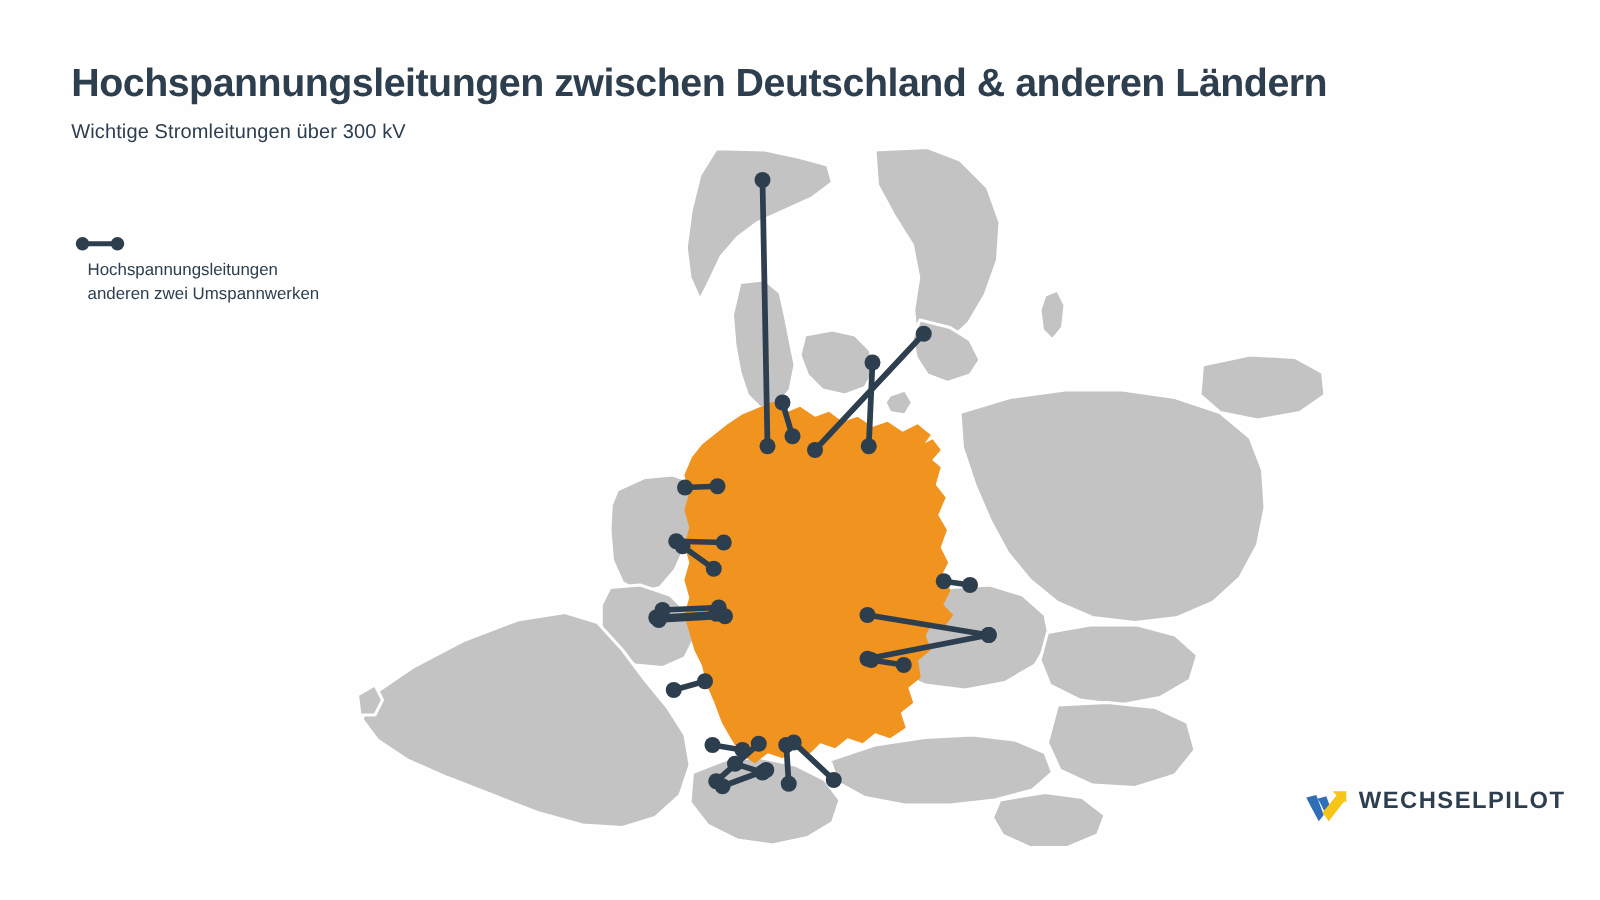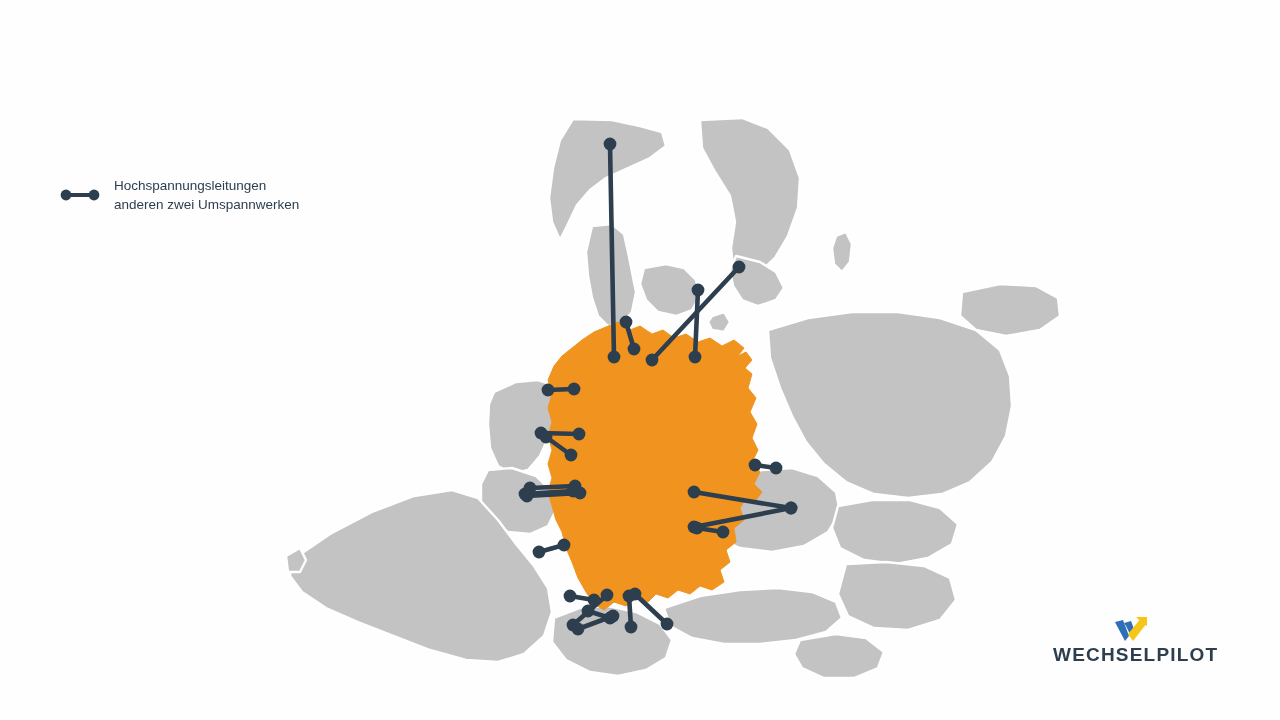--- a/index.html
+++ b/index.html
@@ -254,6 +254,10 @@
     </svg>
   </div>
 
+  <div id="header">
+    <h1 id="page-title">Hochspannungsleitungen zwischen Deutschland &amp; anderen Ländern</h1>
+    <p id="page-subtitle">Wichtige Stromleitungen über 300 kV</p>
+  </div>
 
   <div id="legend">
     <svg id="legend-symbol" viewBox="0 0 44 22">

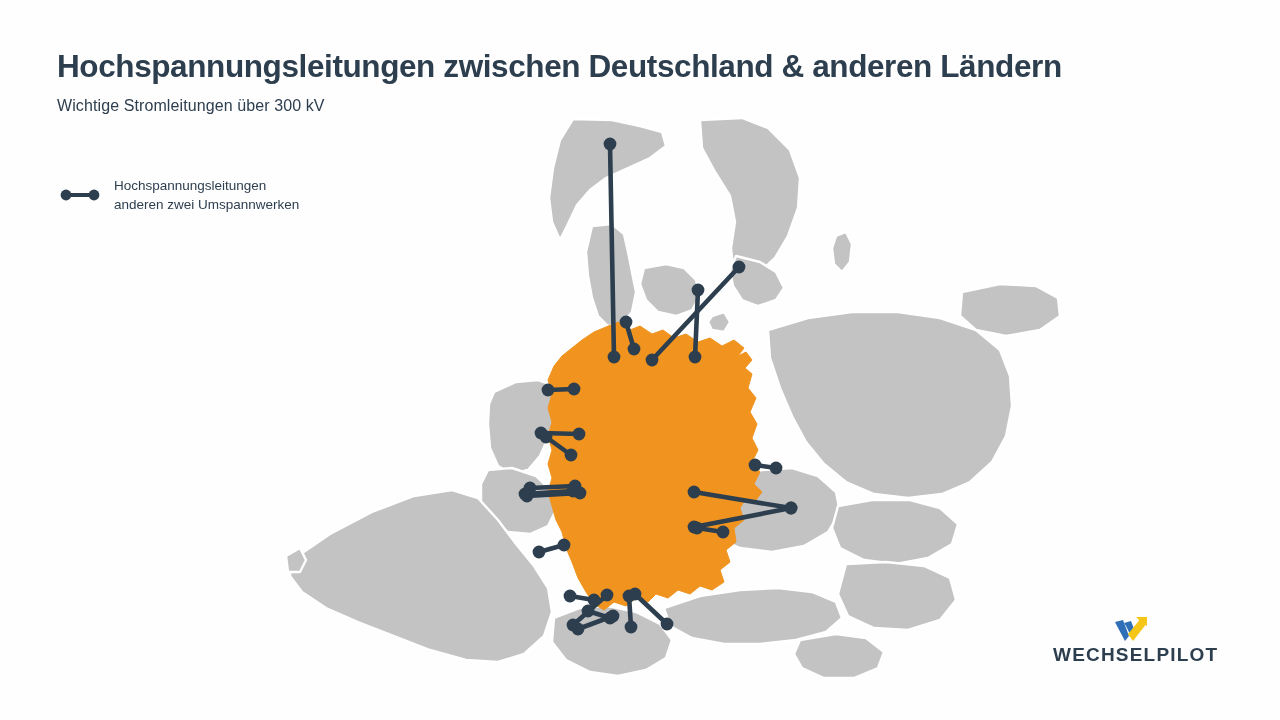--- a/index.html
+++ b/index.html
@@ -53,6 +53,7 @@
     display: flex;
     align-items: flex-start;
     z-index: 40;
+    flex-direction: column;
   }
   #legend-symbol {
     width: 44px;

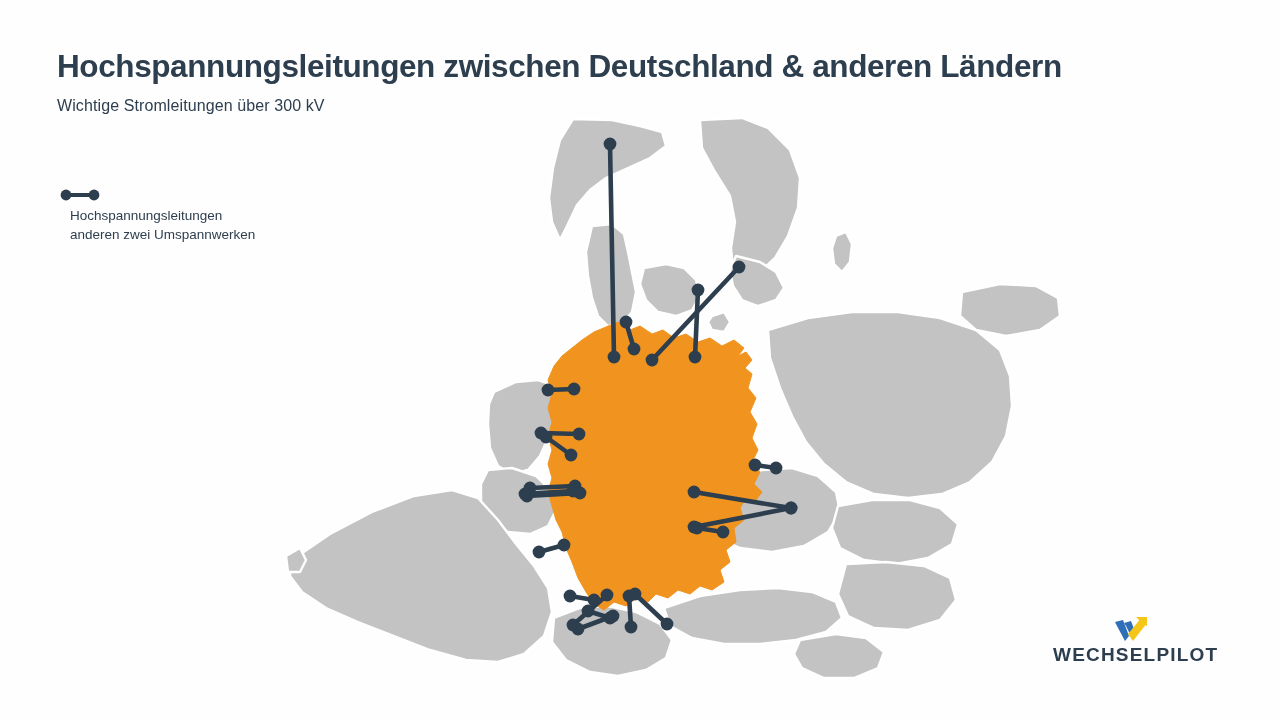--- a/index.html
+++ b/index.html
@@ -83,11 +83,10 @@
   #brand-logo {
     position: absolute;
     left: 1044px;
-    top: 614px;
+    top: 630px;
     display: flex;
-    align-items: center;
+    align-items: flex-start;
     z-index: 40;
-    flex-direction: column;
   }
   #brand-mark { width: 34px; height: 30px; flex: 0 0 auto; }
   #brand-name {

